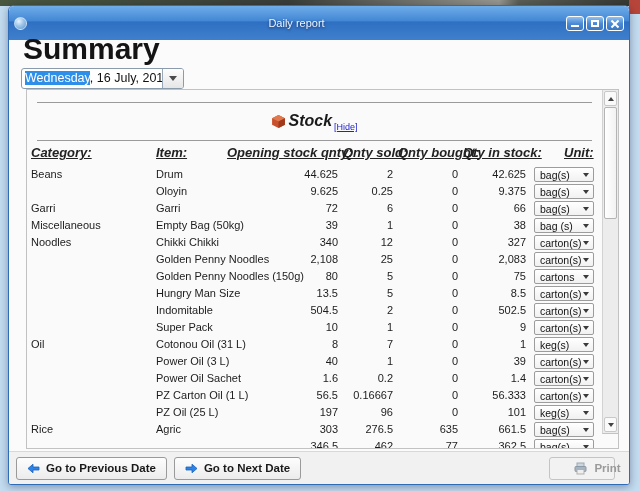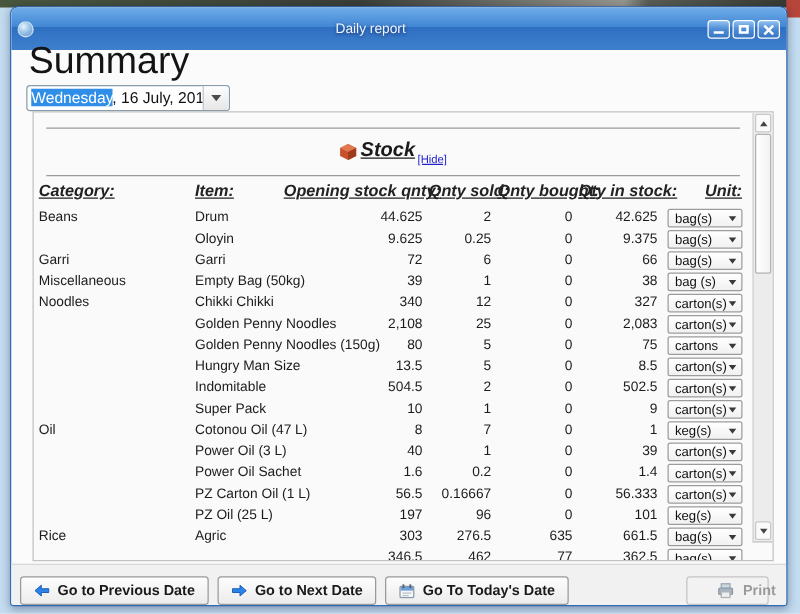--- a/index.html
+++ b/index.html
@@ -33,7 +33,7 @@
   .glyph-close-b { transform:rotate(-45deg); }
 
   
-  .page-heading { position:absolute; left:14px; top:26px; font-size:30px; font-weight:400;
+  .page-heading { position:absolute; left:14px; top:26px; font-size:30px; font-weight:700;
     color:#141414; }
   .date-combo { position:absolute; left:12px; top:62px; width:163px; height:21px;
     background:#fff; border:1px solid #8a9cac; border-radius:3px; display:flex; cursor:pointer; }

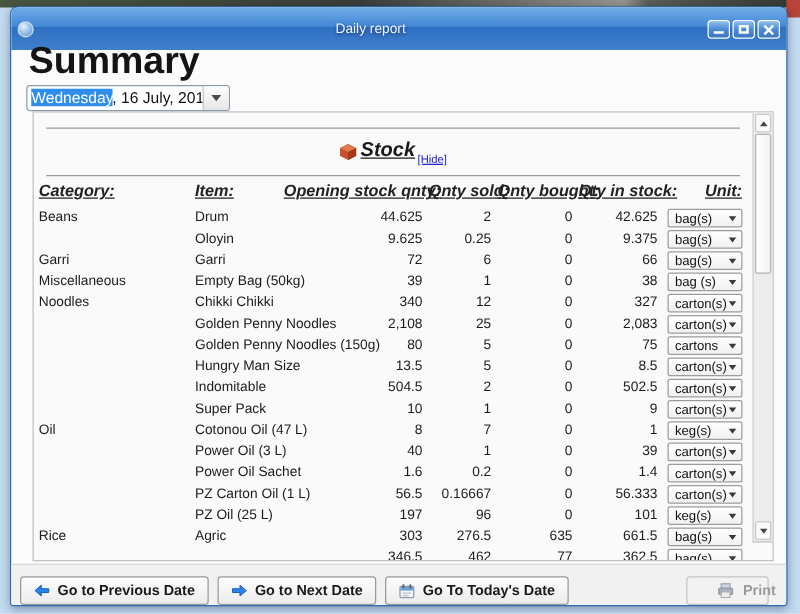--- a/index.html
+++ b/index.html
@@ -53,7 +53,7 @@
   .stock-head { position:absolute; left:0; right:16px; top:16px; height:30px;
     display:flex; align-items:center; justify-content:center; gap:2px; }
   .stock-title { font-size:16px; font-weight:bold; font-style:italic;
-    text-decoration:underline; color:#1a1a1a; }
+    color:#1a1a1a; }
   .hide-link { font-size:9px; color:#2222cc; text-decoration:underline;
     align-self:flex-end; margin-bottom:4px; cursor:pointer; }
 

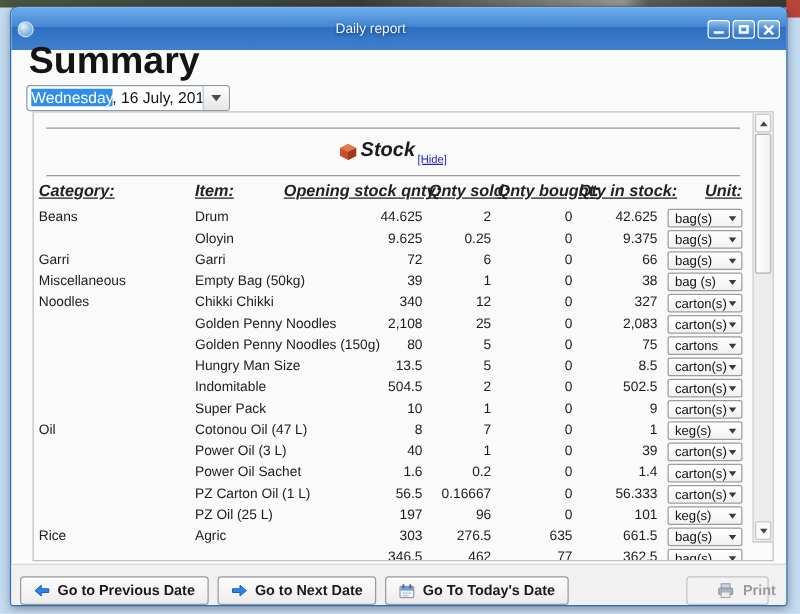--- a/index.html
+++ b/index.html
@@ -291,7 +291,7 @@
 
   <div class="trow">
     <span class="cell c-cat">Oil</span>
-    <span class="cell c-item">Cotonou Oil (47 L)</span>
+    <span class="cell c-item">Cotonou Oil (31 L)</span>
     <span class="cell c-open">8</span>
     <span class="cell c-sold">7</span>
     <span class="cell c-bought">0</span>

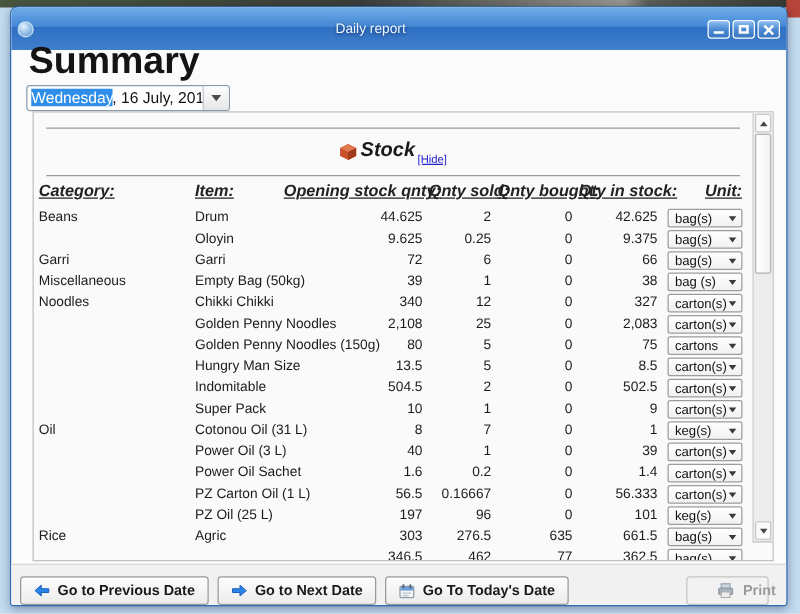--- a/index.html
+++ b/index.html
@@ -94,7 +94,7 @@
   
   .footer { position:absolute; left:0; right:0; bottom:0; height:33px;
     background:#f1f1f1; border-top:1px solid #d8d8d8;
-    display:flex; align-items:flex-end; padding:0 7px; gap:7px; }
+    display:flex; align-items:center; padding:0 7px; gap:7px; }
   .btn { height:23px; display:inline-flex; align-items:center; gap:6px; padding:0 10px;
     background:linear-gradient(#fdfdfd,#ececec); border:1px solid #9a9a9a; border-radius:3px;
     font-size:11.5px; font-weight:600; color:#1a1a1a; cursor:pointer; }

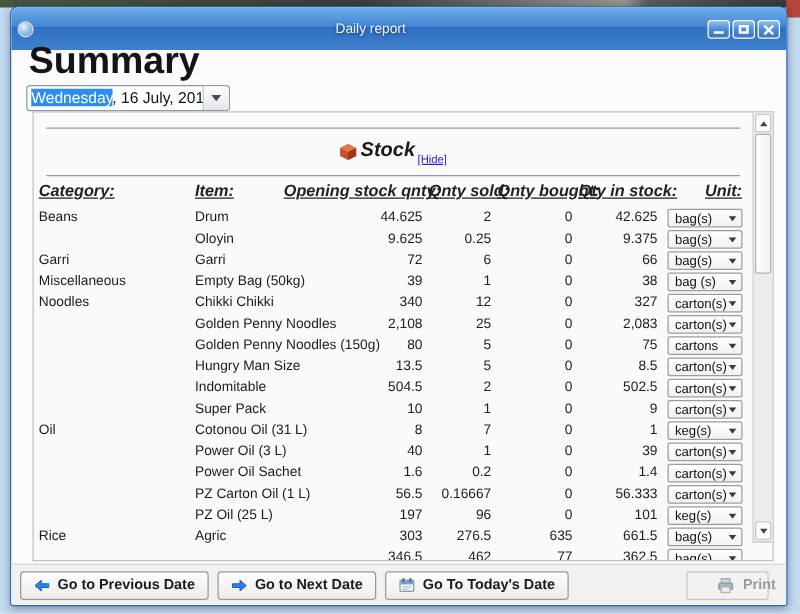--- a/index.html
+++ b/index.html
@@ -404,17 +404,6 @@
       </svg>
       <span>Go to Next Date</span>
     </button>
-    <button class="btn">
-      <svg width="13" height="12" viewBox="0 0 13 12">
-        <rect x="1" y="2" width="11" height="9" rx="1" fill="#f4f6f8" stroke="#8a98a8"></rect>
-        <rect x="1.5" y="2.5" width="10" height="3" fill="#6f9fd8"></rect>
-        <rect x="3" y="0.5" width="1.5" height="3" fill="#556070"></rect>
-        <rect x="8.5" y="0.5" width="1.5" height="3" fill="#556070"></rect>
-        <rect x="3" y="7" width="7" height="1" fill="#b8c2cc"></rect>
-        <rect x="3" y="9" width="5" height="1" fill="#b8c2cc"></rect>
-      </svg>
-      <span>Go To Today's Date</span>
-    </button>
     <button class="btn btn-print" disabled="">
       <svg width="15" height="13" viewBox="0 0 15 13">
         <rect x="4" y="1" width="7" height="4" fill="#cdd6de" stroke="#9aa7b4"></rect>

